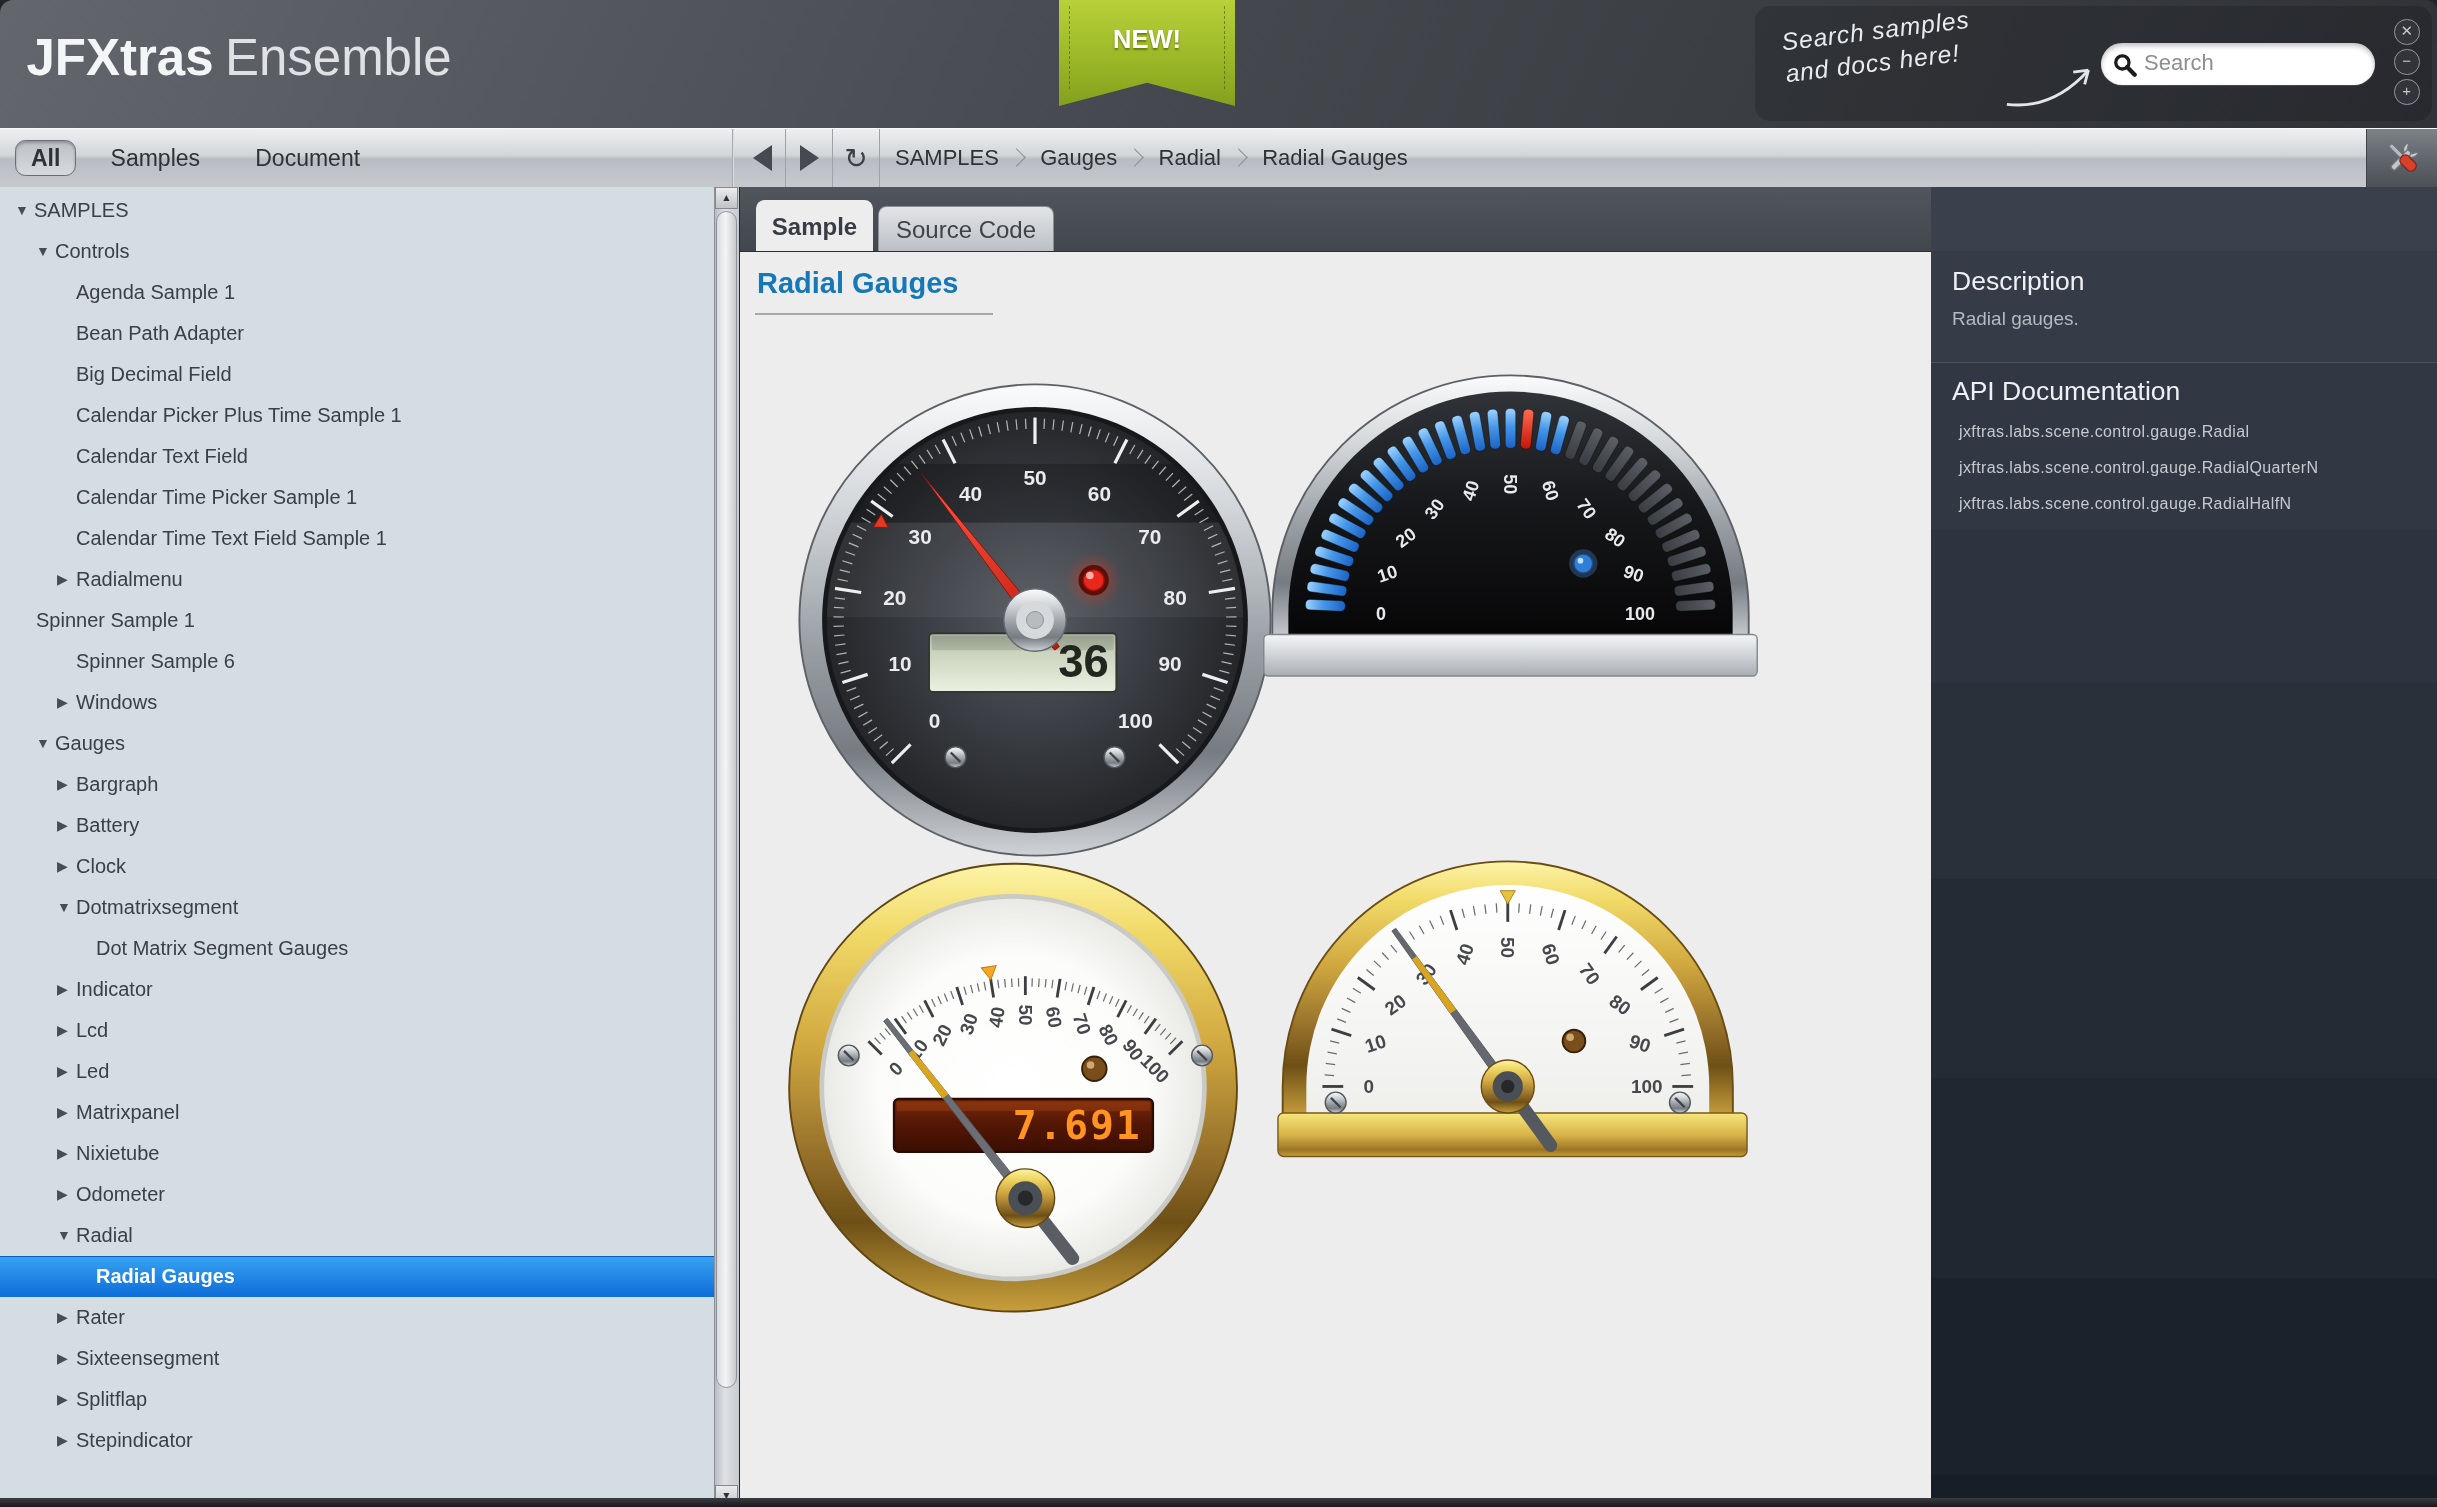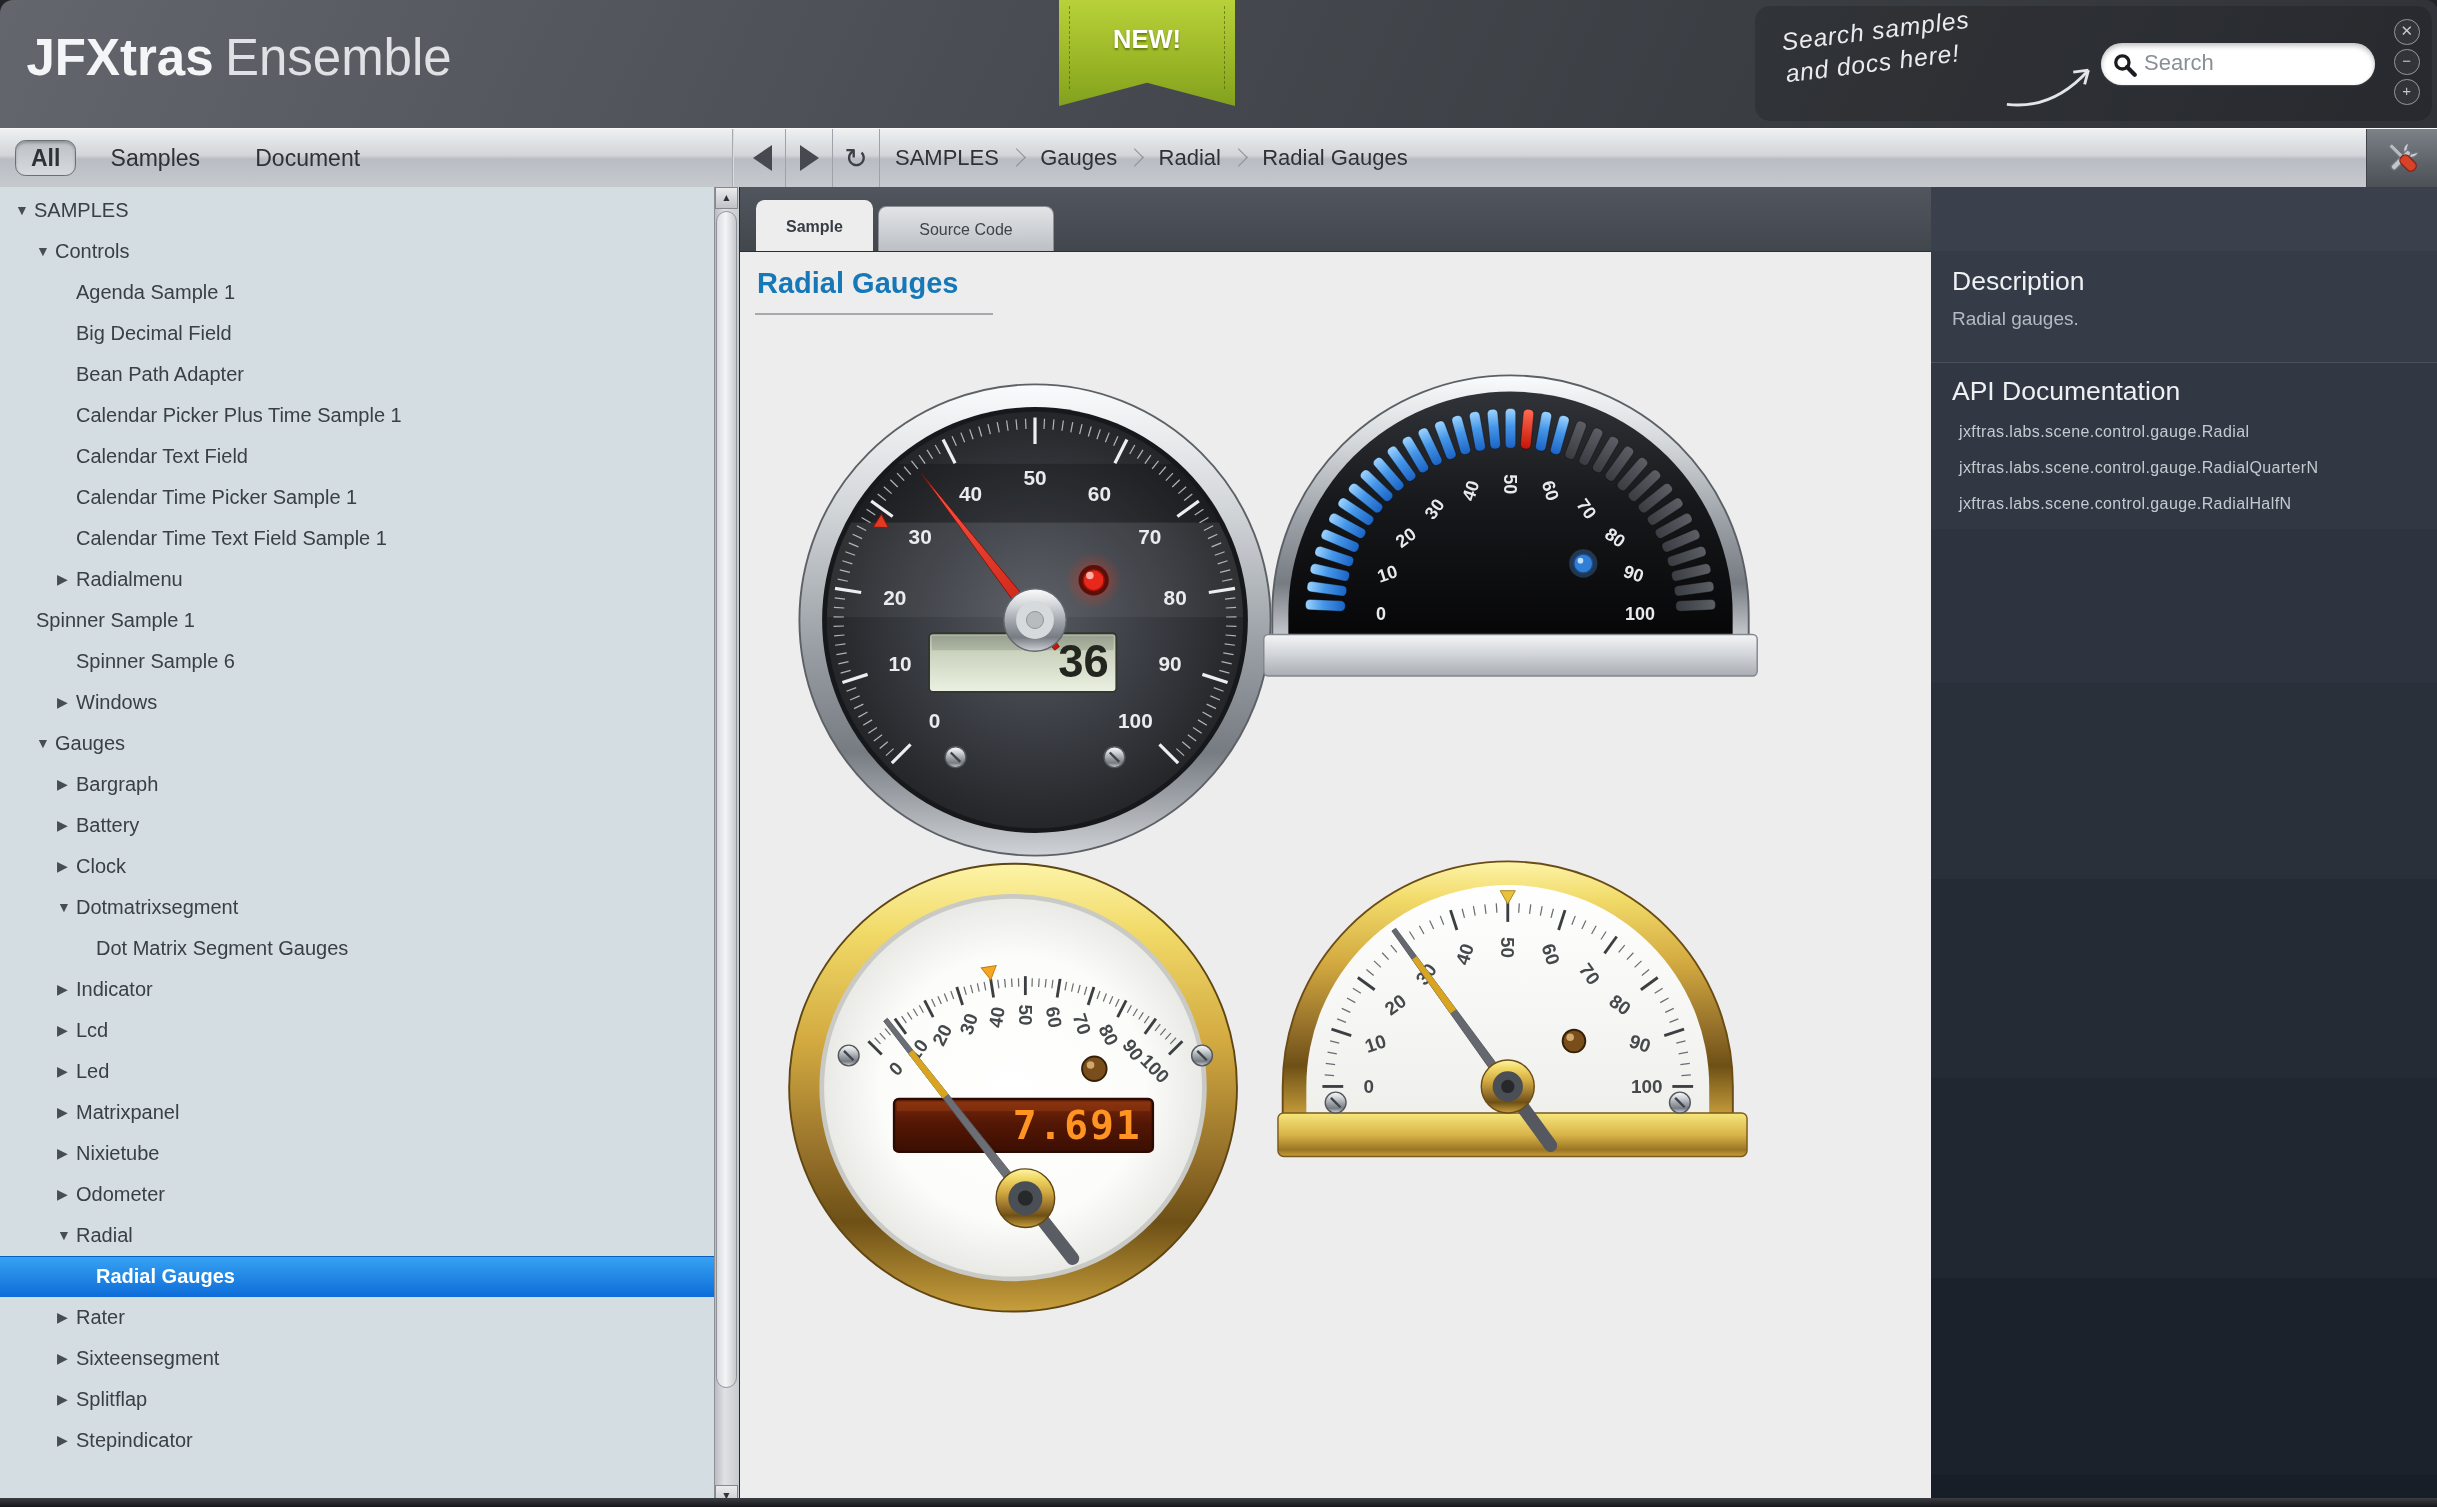--- a/index.html
+++ b/index.html
@@ -75,7 +75,7 @@
   
   .tabstrip { position:absolute; left:740px; top:187px; width:1191px; height:64px;
     background:linear-gradient(180deg,#51555d,#42464d); }
-  .tab { position:absolute; bottom:0; border-radius:8.5px 8.5px 0 0; font-size:16px; text-align:center; }
+  .tab { position:absolute; bottom:0; border-radius:8.5px 8.5px 0 0; font-size:24px; text-align:center; }
   .tab.active { left:16px; width:117px; height:51px; line-height:53px; background:#ededee; color:#383d44; font-weight:bold; }
   .tab.inactive { left:138px; width:176px; height:45px; line-height:45px;
     background:linear-gradient(180deg,#e2e4e7,#bcc0c5); border:0.9px solid #8c9095; border-bottom:none; color:#3f444a; }

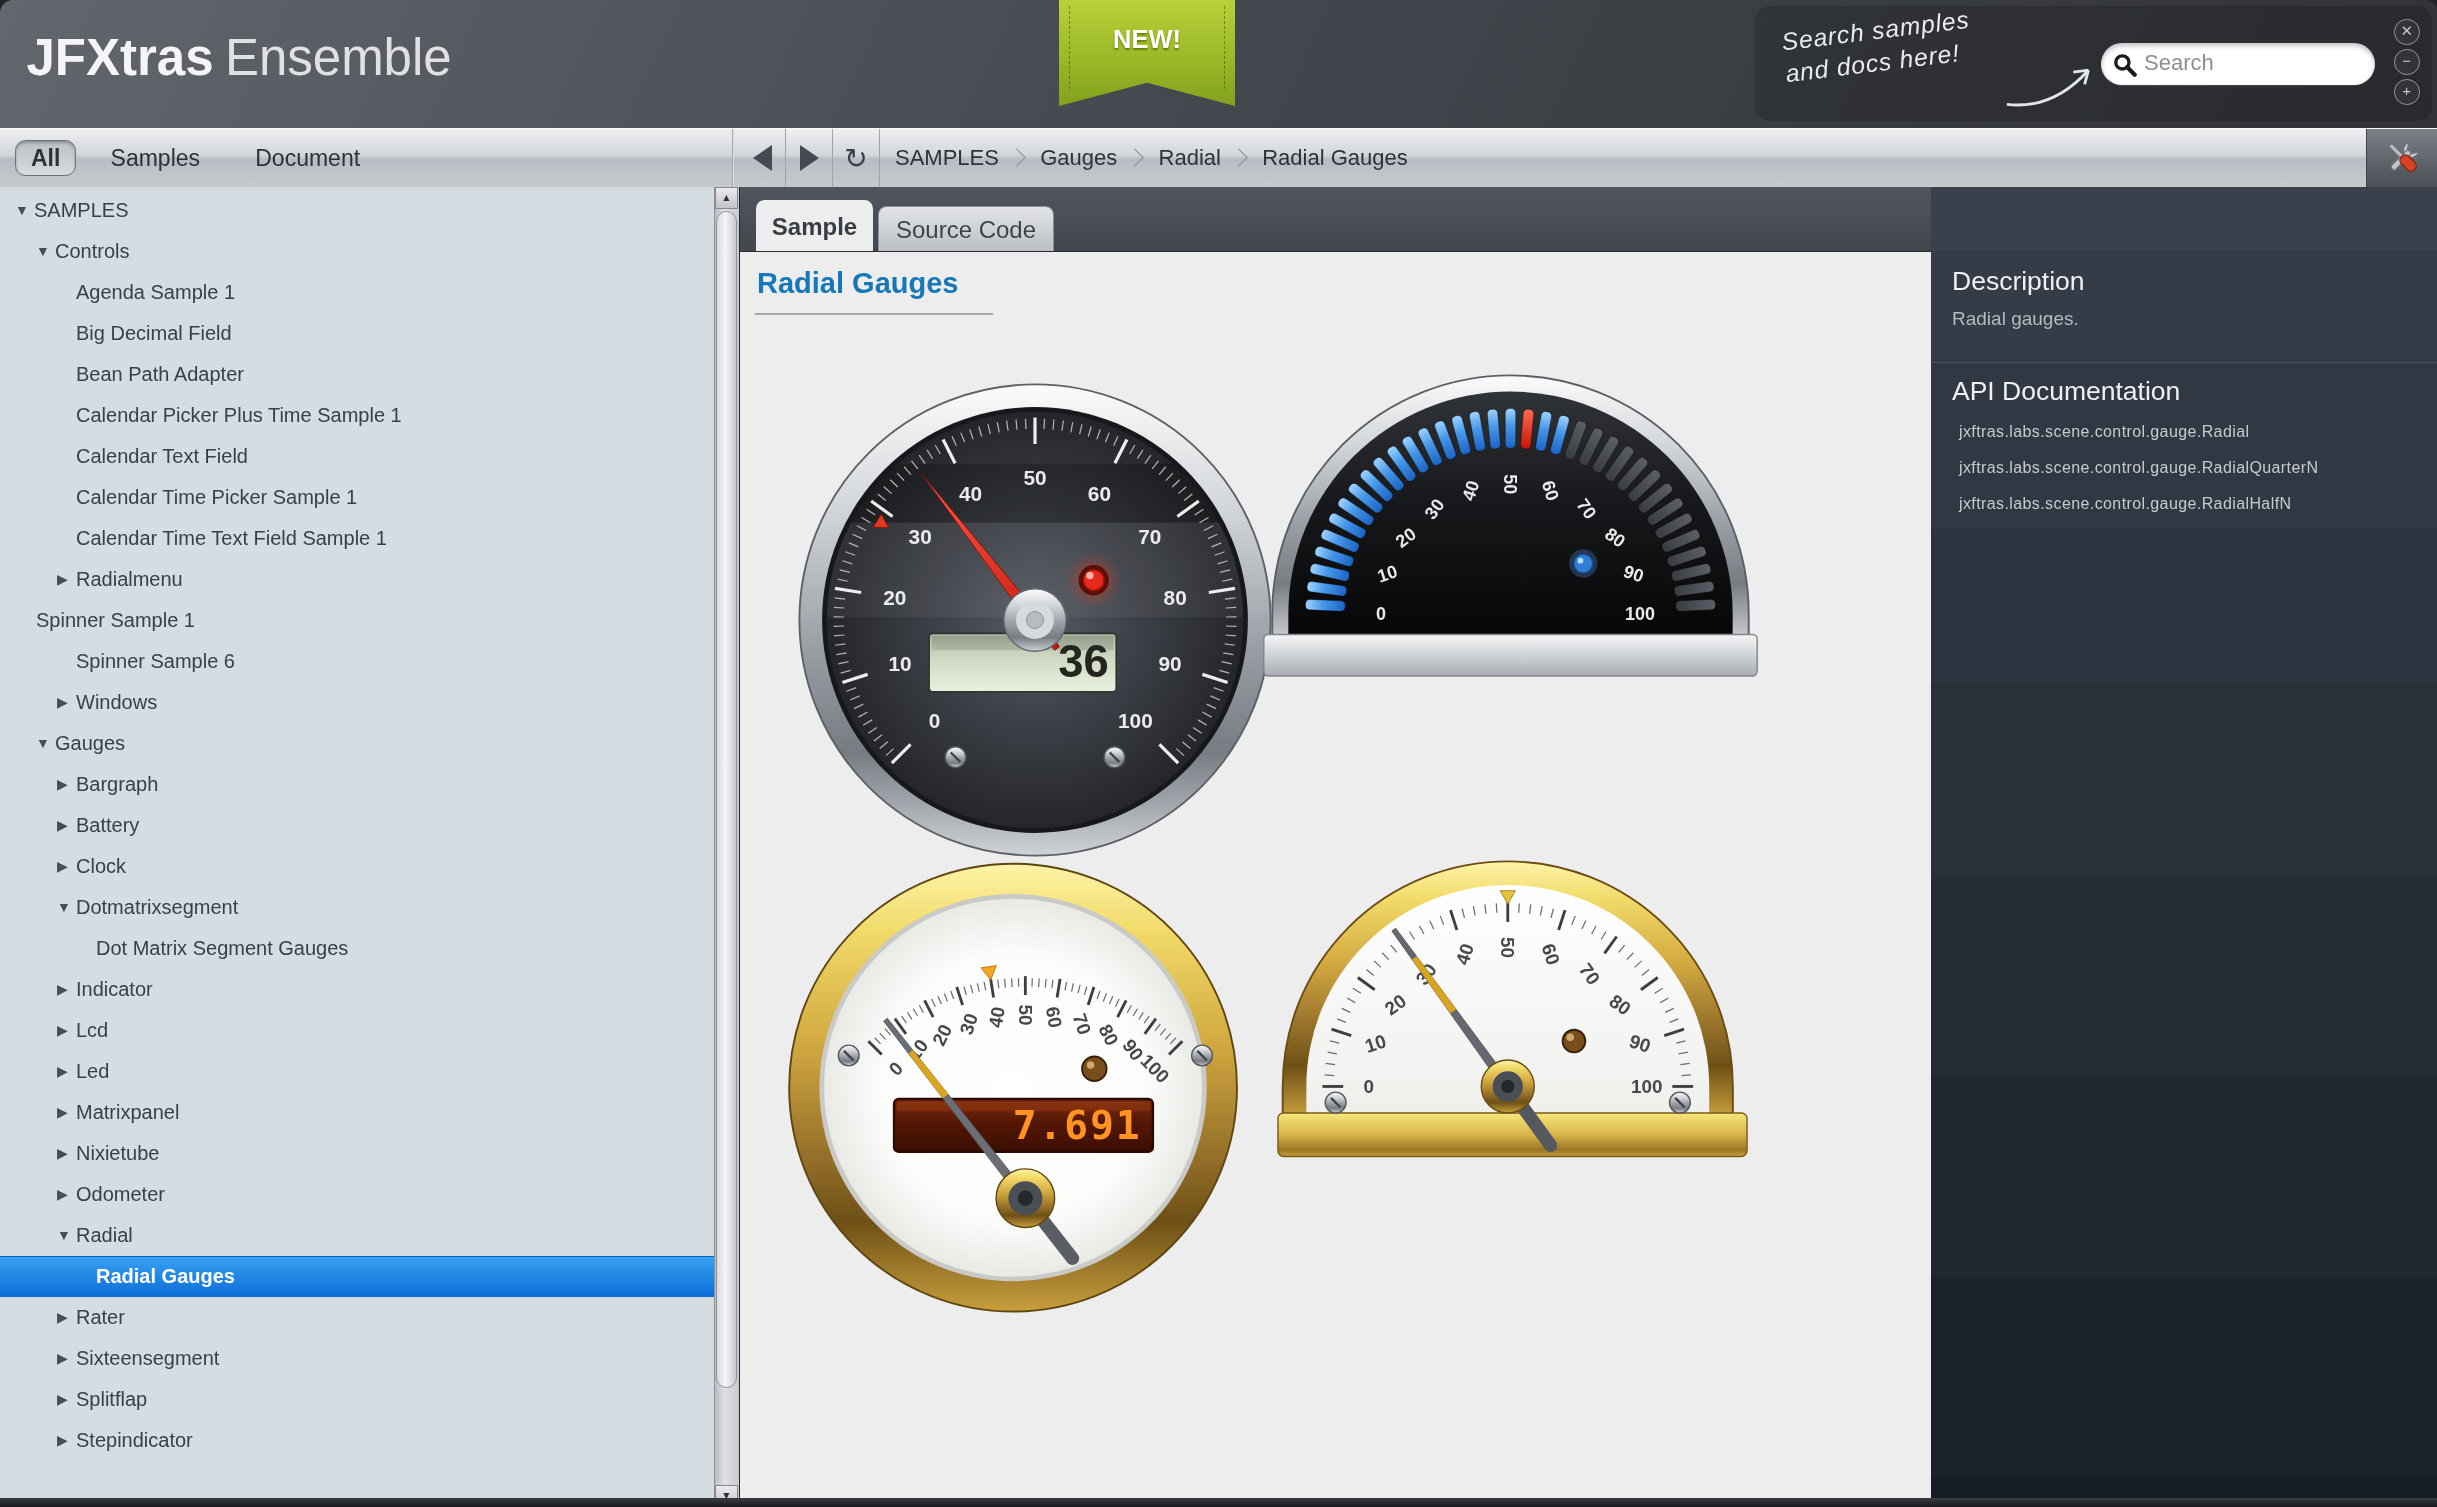--- a/index.html
+++ b/index.html
@@ -195,10 +195,10 @@
         <span>Agenda Sample 1</span>
       </div>
       <div class="tree-row" style="padding-left: 76px;">
+        <span>Bean Path Adapter</span>
+      </div>
+      <div class="tree-row" style="padding-left: 76px;">
         <span>Big Decimal Field</span>
-      </div>
-      <div class="tree-row" style="padding-left: 76px;">
-        <span>Bean Path Adapter</span>
       </div>
       <div class="tree-row" style="padding-left: 76px;">
         <span>Calendar Picker Plus Time Sample 1</span>

